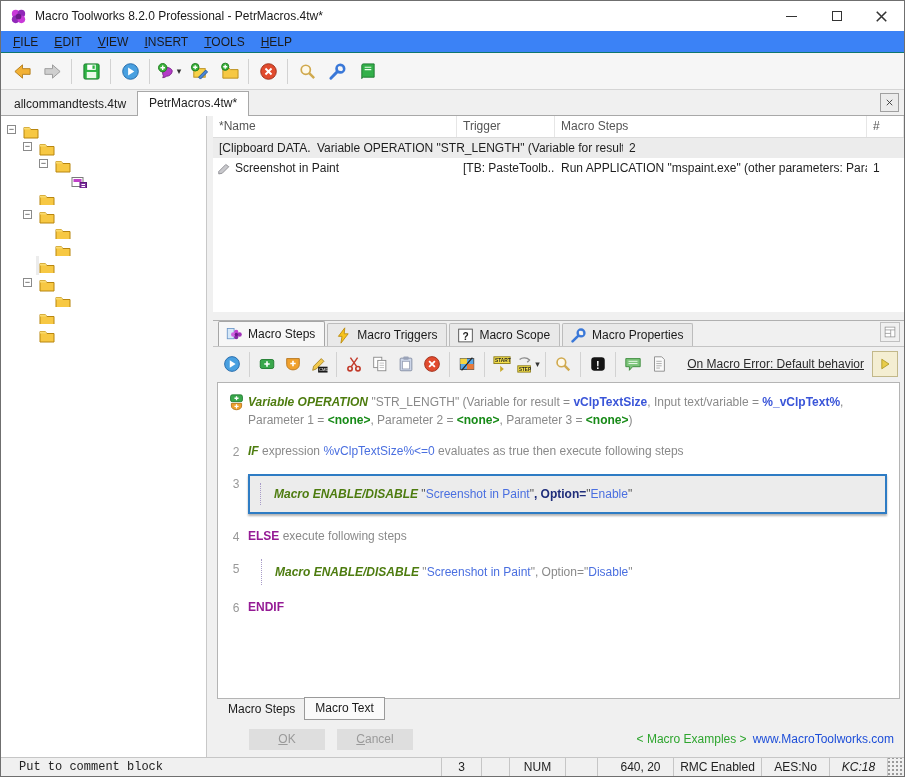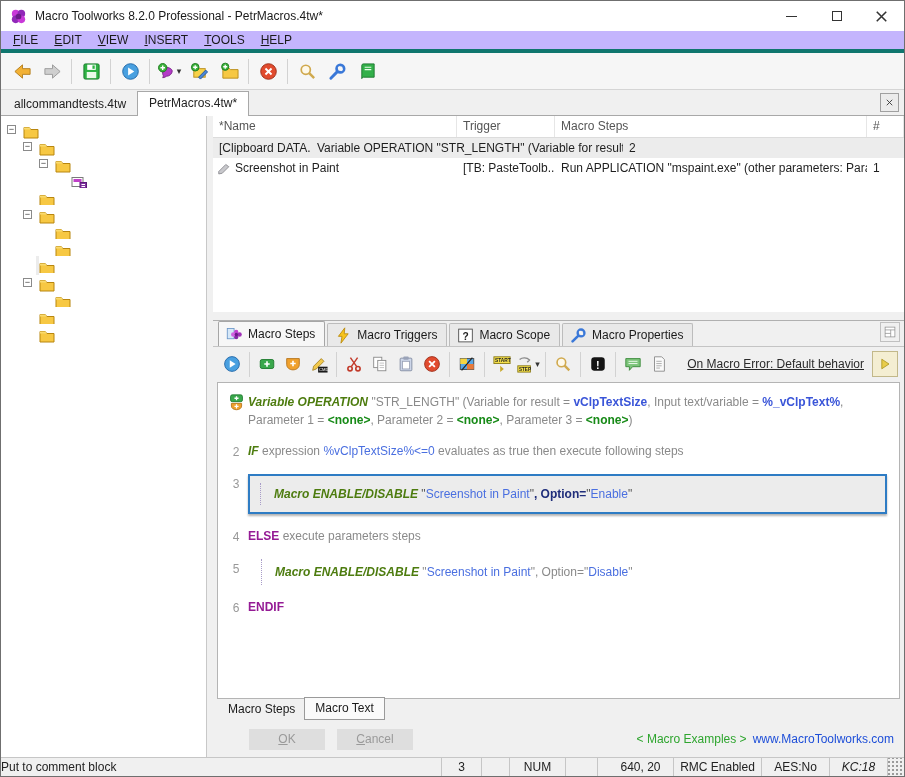--- a/index.html
+++ b/index.html
@@ -14,7 +14,7 @@
   .wc-max-glyph{width:10px;height:10px;border:1px solid #333;display:inline-block;}
   .wc svg{width:13px;height:13px;}
   
-  .menubar{height:22px;background:#c4b5fd;display:flex;align-items:center;padding-left:4px;border-bottom:4px solid #0f766e;flex:0 0 auto;}
+  .menubar{height:22px;background:#3b82f6;display:flex;align-items:center;padding-left:4px;border-bottom:1px solid #0f766e;flex:0 0 auto;}
   .mitem{font-size:12px;color:#1a1a1a;padding:2px 8px;}
   
   .toolbar{height:37px;background:#f6f6f6;border-bottom:1px solid #d5d5d5;display:flex;align-items:center;padding:0 6px;flex:0 0 auto;}

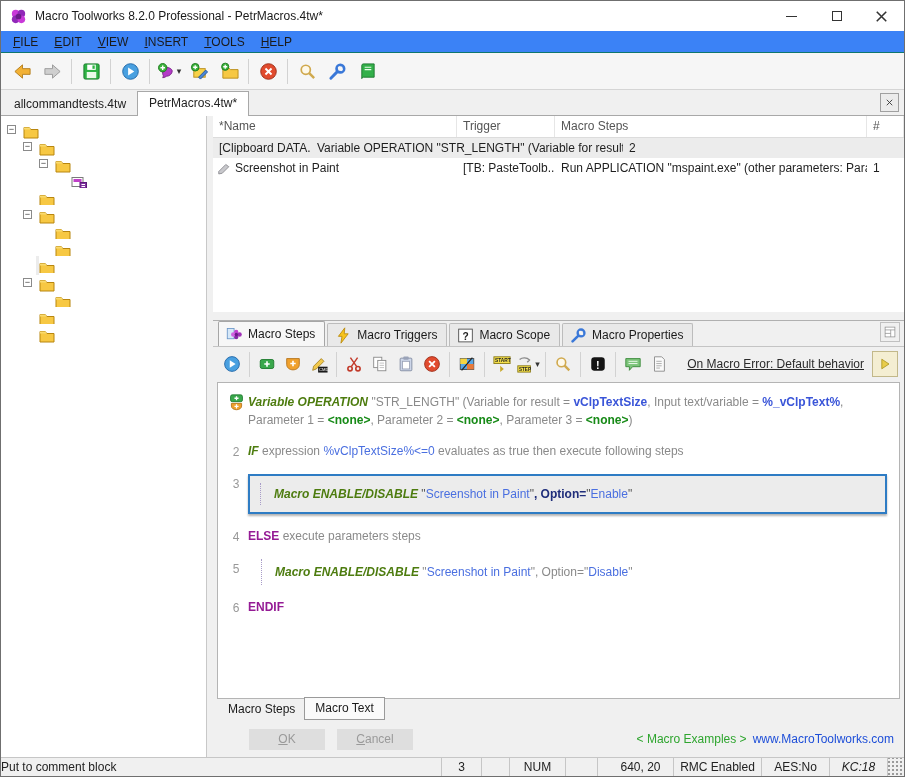--- a/index.html
+++ b/index.html
@@ -661,7 +661,7 @@
             <div class="step">
               <span class="snum">4</span>
               <div class="swrap">
-                <div class="stext"><span class="seg-kwp">ELSE</span><span class="seg-txt"> execute parameters steps</span></div>
+                <div class="stext"><span class="seg-kwp">ELSE</span><span class="seg-txt"> execute following steps</span></div>
               </div>
             </div>
             <div class="step">

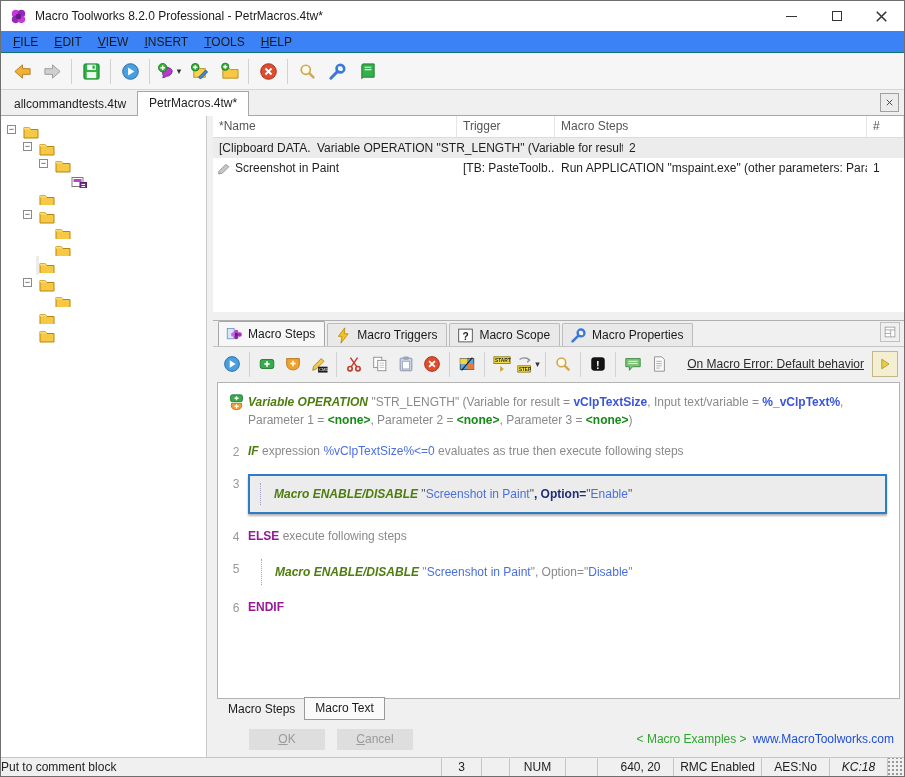--- a/index.html
+++ b/index.html
@@ -94,7 +94,7 @@
   .sitelink{color:#1d4ed8;}
   
   .statusbar{height:19px;border-top:1px solid #c6c6c6;background:#f0f0f0;display:flex;align-items:stretch;font-size:12px;color:#222;flex:0 0 auto;}
-  .stmsg{flex:1;display:flex;align-items:center;padding-left:0;overflow:hidden;white-space:nowrap;}
+  .stmsg{flex:1;display:flex;align-items:center;padding-left:18px;overflow:hidden;white-space:nowrap;font-family:Liberation Mono, monospace;}
   .stcell{border-left:1px solid #c6c6c6;display:flex;align-items:center;justify-content:center;overflow:hidden;white-space:nowrap;}
   .grip{width:17px;border-left:1px solid #c6c6c6;background-image:radial-gradient(#9a9a9a 1px,transparent 1.2px);background-size:4px 4px;background-position:3px 6px;}
 </style>

